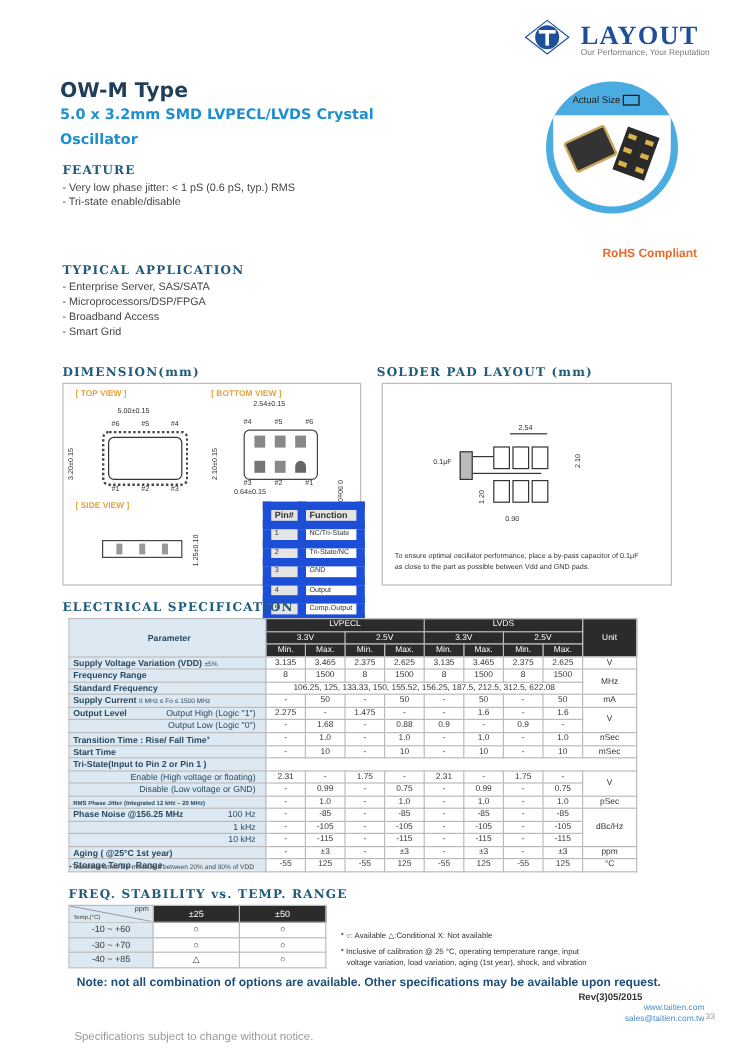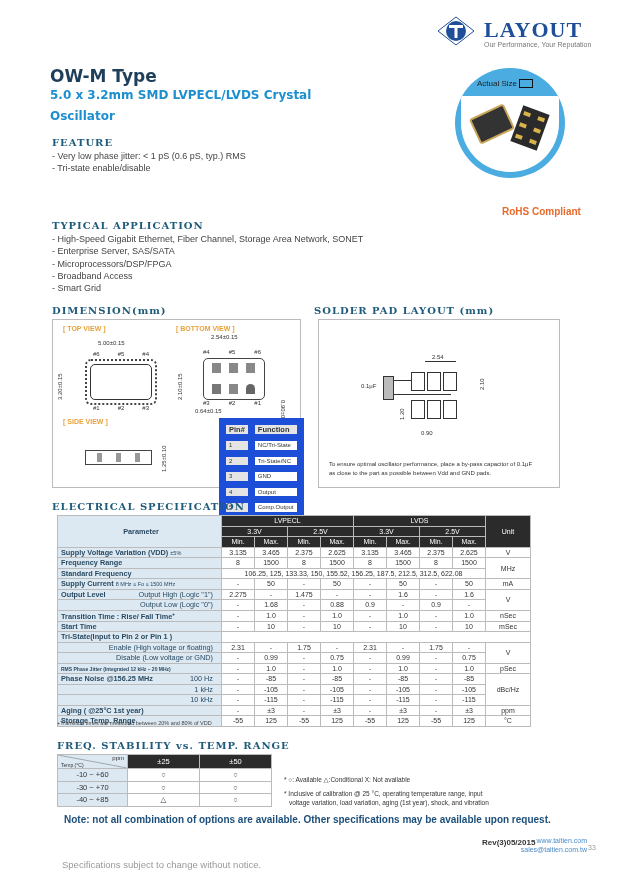--- a/index.html
+++ b/index.html
@@ -106,7 +106,6 @@
 
 <div class="abs sect" style="left:52px;top:220px;">TYPICAL APPLICATION</div>
 <div class="abs list" style="left:52px;top:233px;">
-  <div>- High-Speed Gigabit Ethernet, Fiber Channel, Storage Area Network, SONET</div>
   <div>- Enterprise Server, SAS/SATA</div>
   <div>- Microprocessors/DSP/FPGA</div>
   <div>- Broadband Access</div>

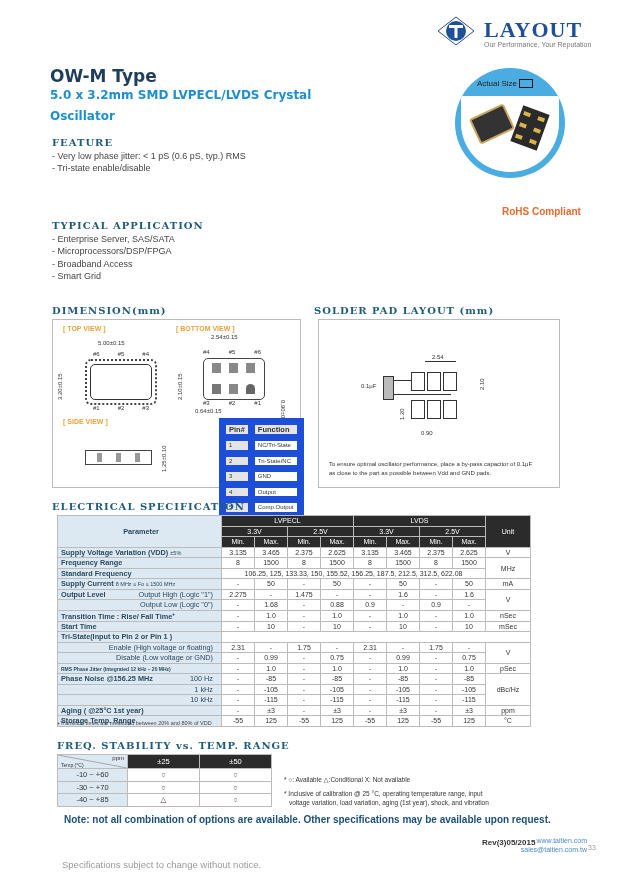--- a/index.html
+++ b/index.html
@@ -57,7 +57,7 @@
   table.fs td.corner { background:#dde9f2; position:relative; height:13px; }
 
   .note { left:64px; top:814px; font-size:10px; font-weight:bold; color:#1d4f7a; white-space:nowrap; }
-  .rev { left:482px; top:826px; font-size:8px; font-weight:bold; color:#333;margin-top:12px; }
+  .rev { left:482px; top:826px; font-size:8px; font-weight:bold; color:#333; }
   .footer { left:62px; top:843px; font-size:9.5px; color:#999;margin-top:16px; }
   .web { left:490px; top:836px; font-size:7px; color:#4b8cc8; text-align:right; width:97px; line-height:9px; }
   .pg { left:588px; top:844px; font-size:7px; color:#999; }

